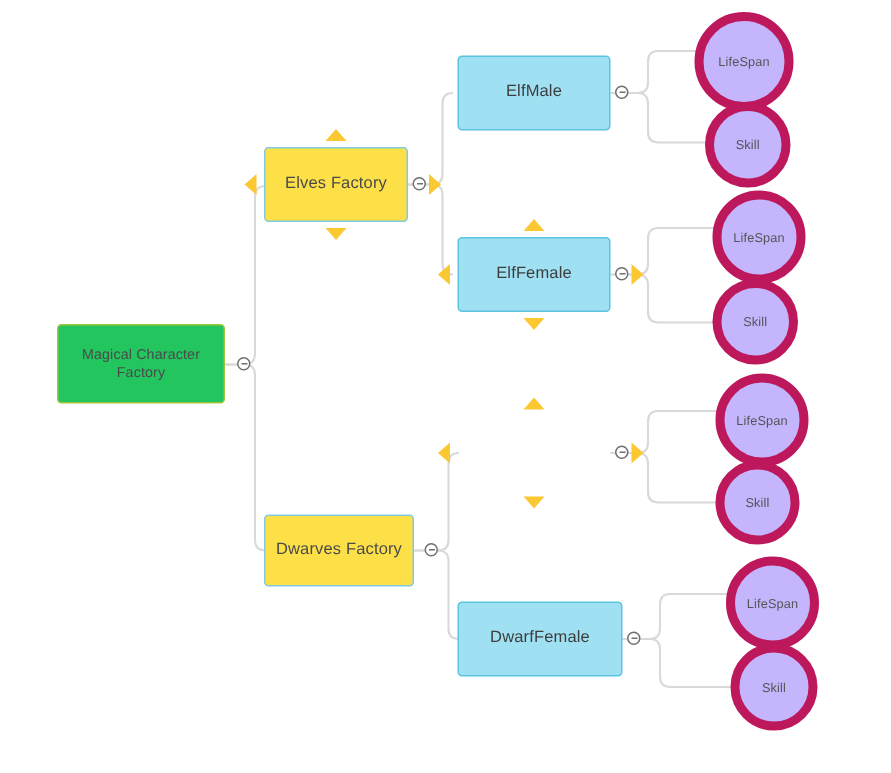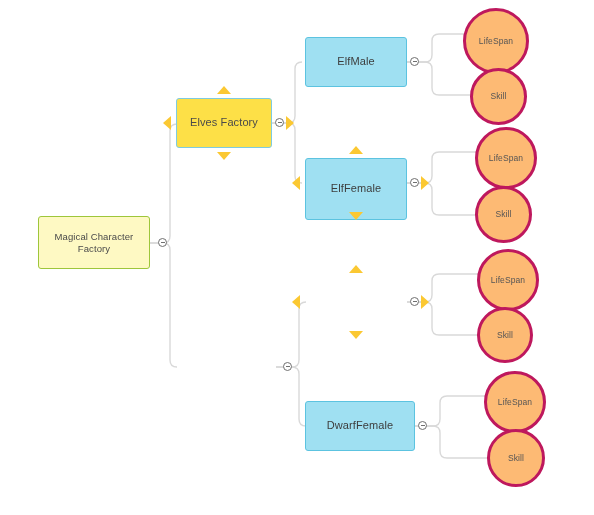--- a/index.html
+++ b/index.html
@@ -59,8 +59,8 @@
   }
   .node-circle {
     border-radius: 50%;
-    background: #fdba74;
-    border: 3px solid #be185d;
+    background: #c4b5fd;
+    border: 6px solid #be185d;
     color: #555555;
     font-size: 8.5px;
     text-align: right;

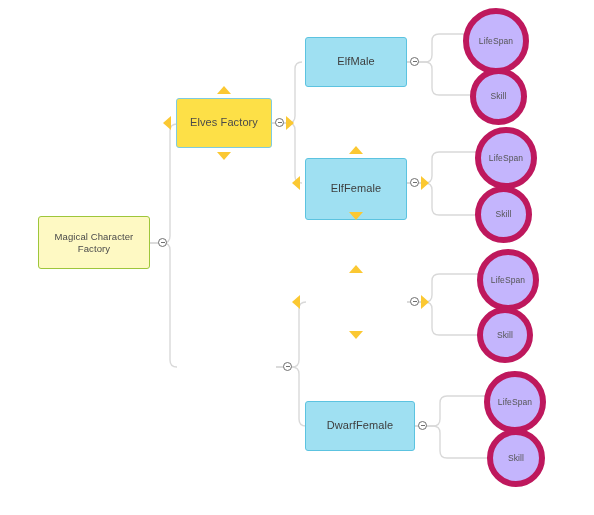--- a/index.html
+++ b/index.html
@@ -158,7 +158,7 @@
     <span>ElfMale</span>
   </div>
 
-  <div class="node node-rect node-type" style="left:305px; top:158px; width:102px; height:62px;text-align:center;">
+  <div class="node node-rect node-type" style="left:305px; top:158px; width:102px; height:50px;text-align:center;">
     <span>ElfFemale</span>
   </div>
 

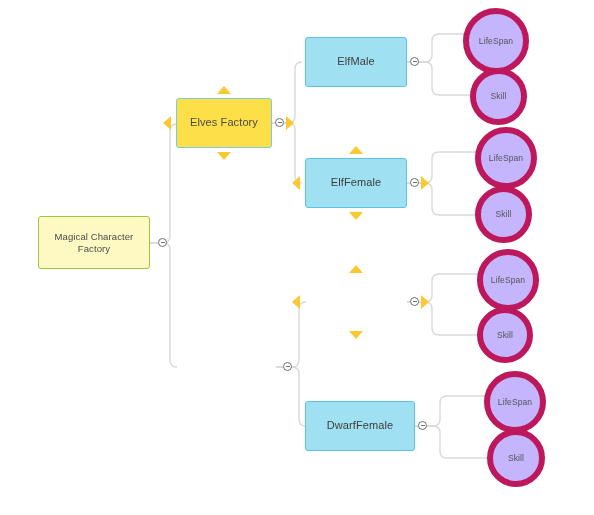--- a/index.html
+++ b/index.html
@@ -40,7 +40,7 @@
     border-radius: 3px;
   }
   .node-root {
-    background: #fef9c3;
+    background: #22c55e;
     border: 1px solid #9ec63b;
     color: #4a4a4a;
     font-size: 9.5px;

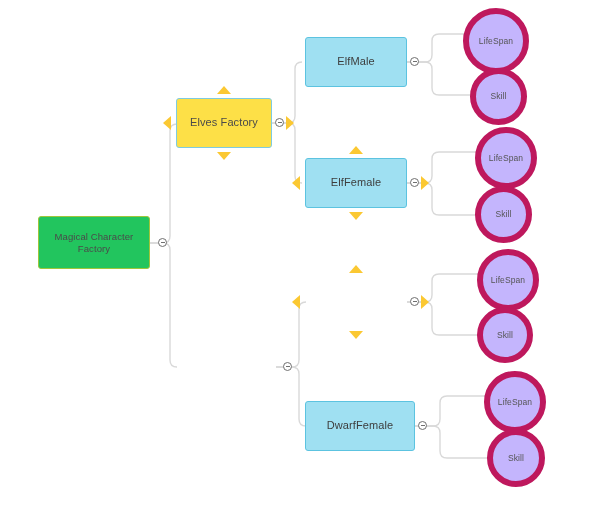--- a/index.html
+++ b/index.html
@@ -153,6 +153,9 @@
     <span>Elves Factory</span>
   </div>
 
+  <div class="node node-rect node-factory" style="left:176px; top:343px; width:100px; height:48px;">
+    <span>Dwarves Factory</span>
+  </div>
 
   <div class="node node-rect node-type" style="left:305px; top:37px; width:102px; height:50px;">
     <span>ElfMale</span>

